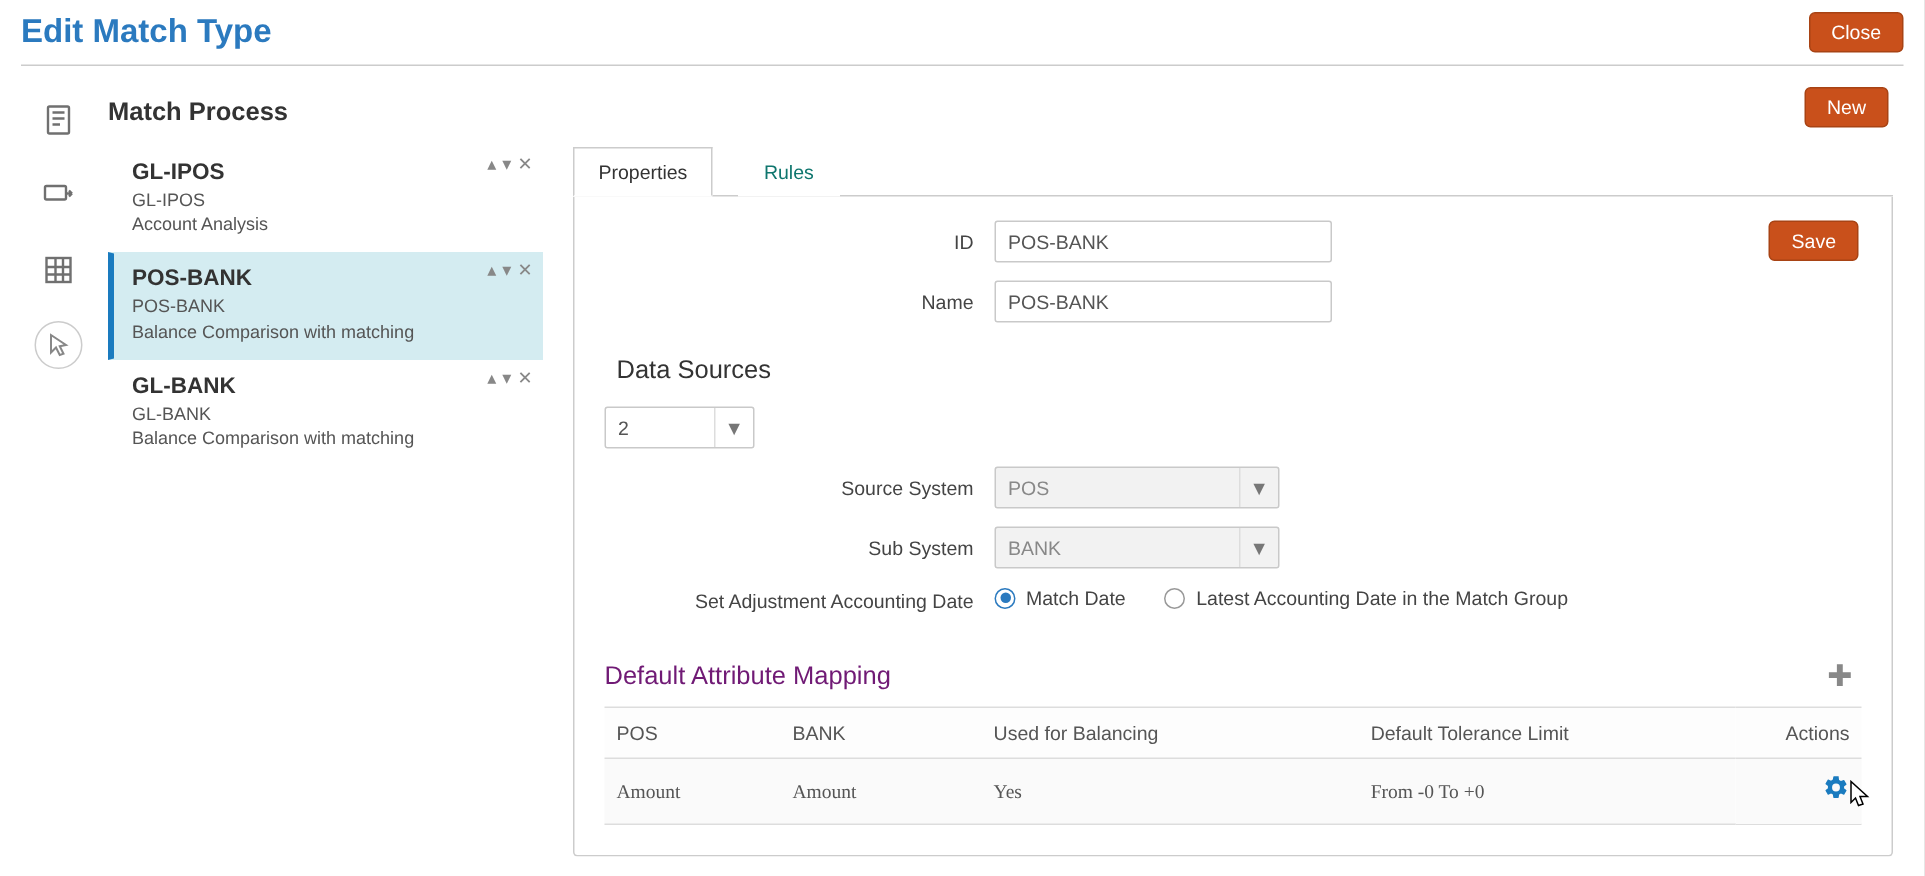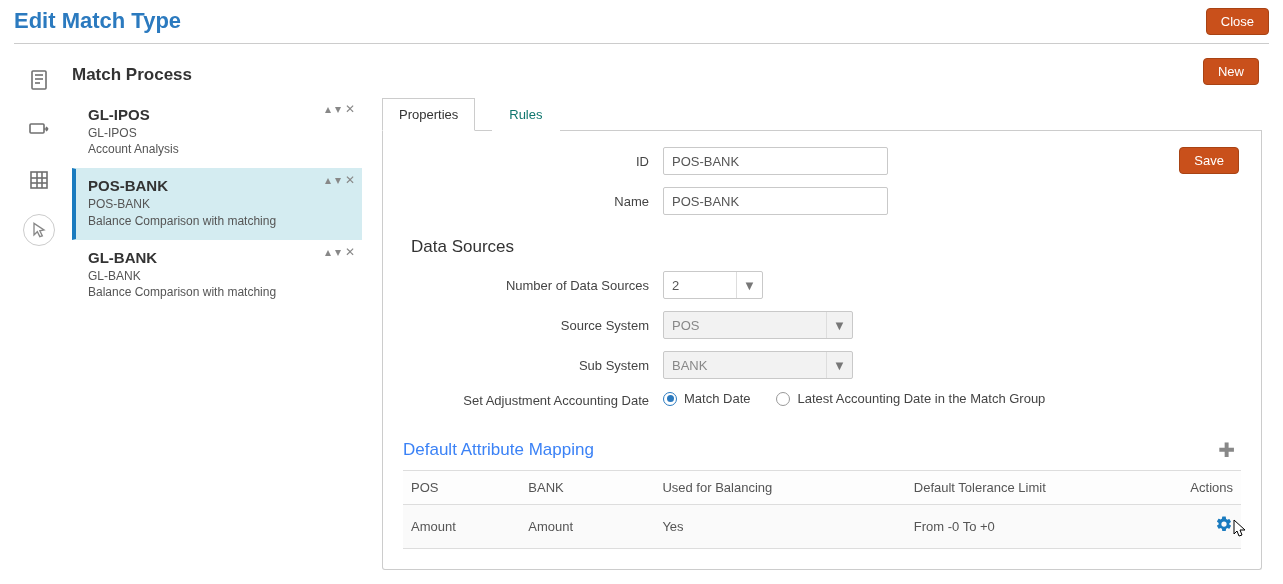--- a/index.html
+++ b/index.html
@@ -382,7 +382,6 @@
           <div class="subheader">Data Sources</div>
 
           <div class="form-row">
-            <div class="form-label">Number of Data Sources</div>
             <div class="select-wrap">
               <input class="select-input" readonly="" value="2" style="">
               <span class="caret">▼</span>

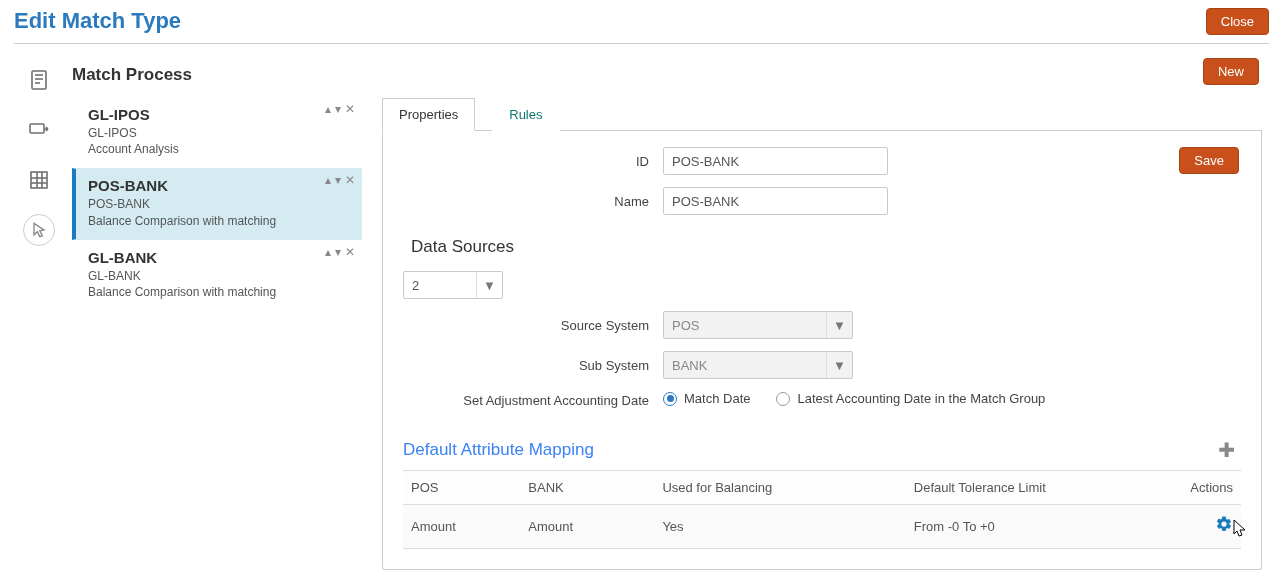--- a/index.html
+++ b/index.html
@@ -240,7 +240,7 @@
   }
   .mapping-title {
     font-size: 17px;
-    color: #3b82f6;
+    color: #701a75;
   }
   .plus-btn {
     font-size: 20px;

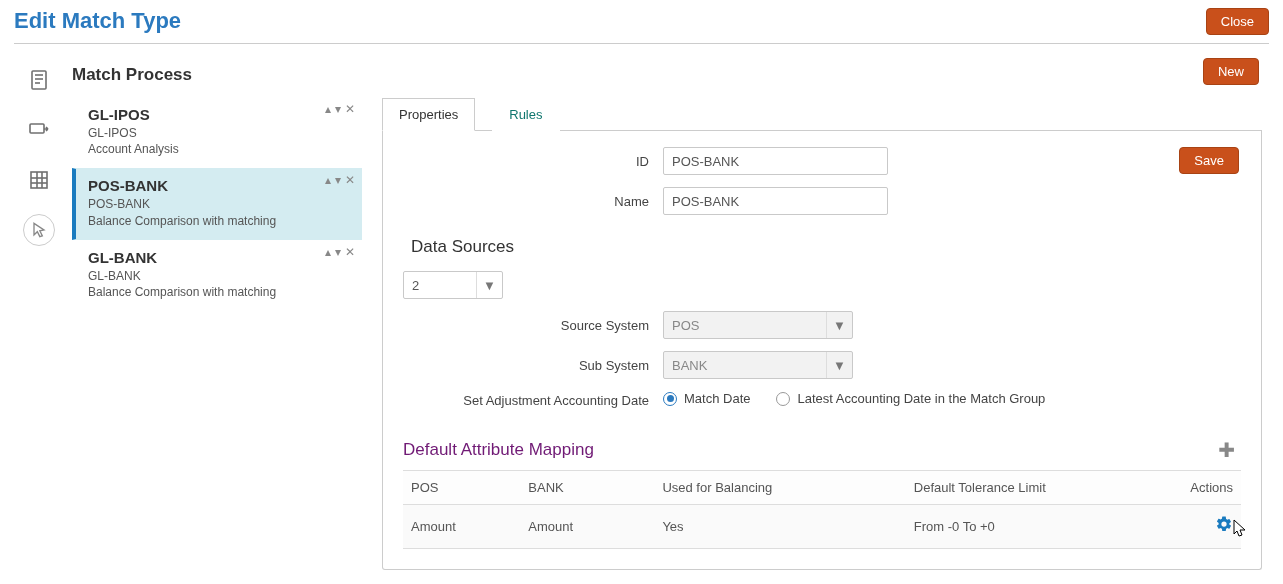--- a/index.html
+++ b/index.html
@@ -267,6 +267,7 @@
     border-bottom: 1px solid #ddd;
     color: #555;
     background: #fafafa;
+    font-family: Liberation Serif, serif;
   }
   .gear-icon {
     color: #1a7bbf;

